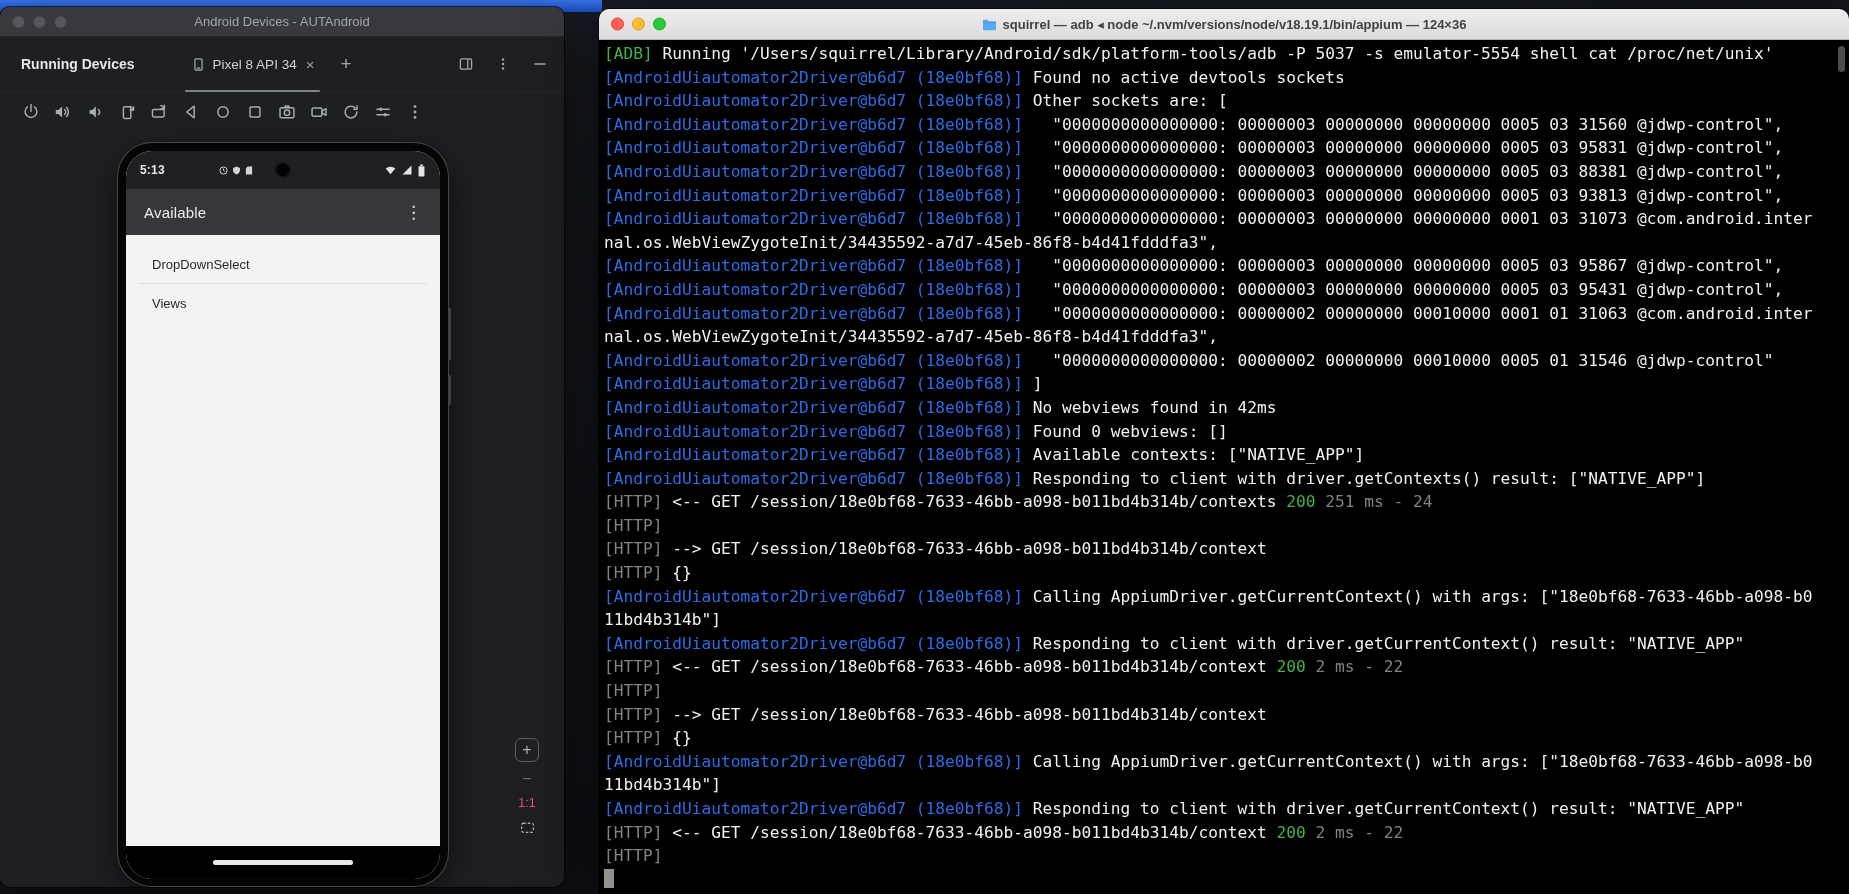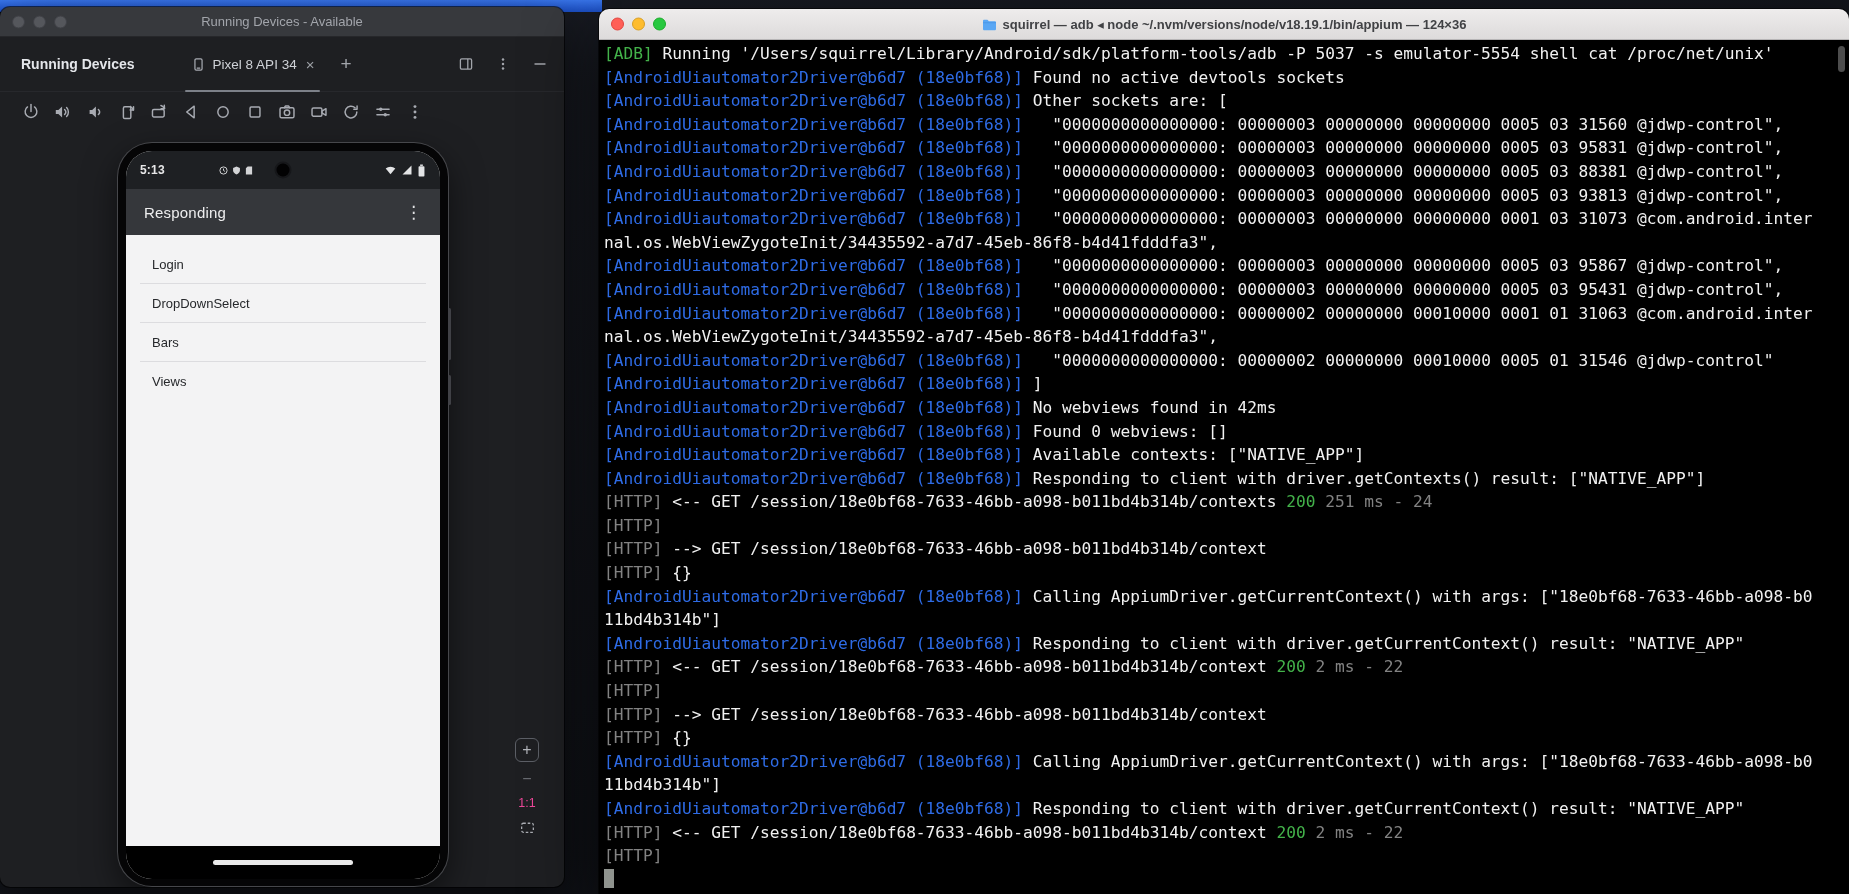--- a/index.html
+++ b/index.html
@@ -111,7 +111,7 @@
         <span class="light dim"></span>
         <span class="light dim"></span>
       </div>
-      <div class="lw-title">Running Devices - Available</div>
+      <div class="lw-title">Android Devices - AUTAndroid</div>
     </div>
 
     <div class="lw-tabs">

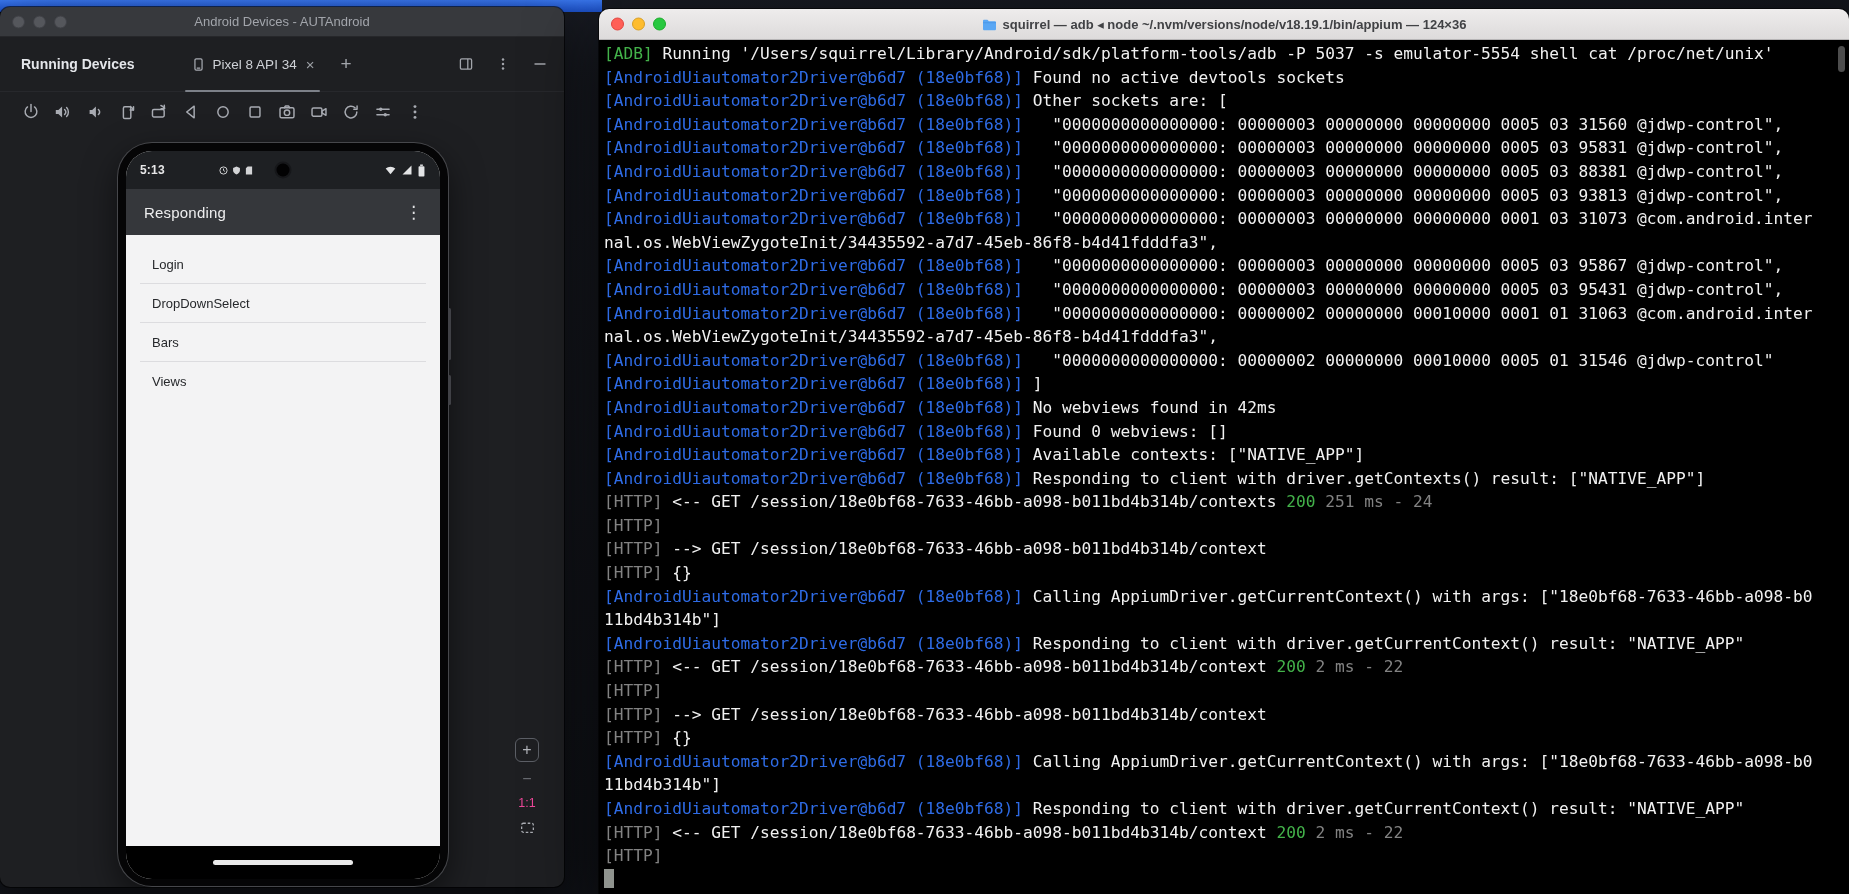--- a/index.html
+++ b/index.html
@@ -266,7 +266,7 @@
           </span>
         </div>
         <div class="appbar">
-          <span class="appbar-title">Responding</span>
+          <span class="appbar-title">Available</span>
           <span class="appbar-menu">⋮</span>
         </div>
         <div class="menu-list">

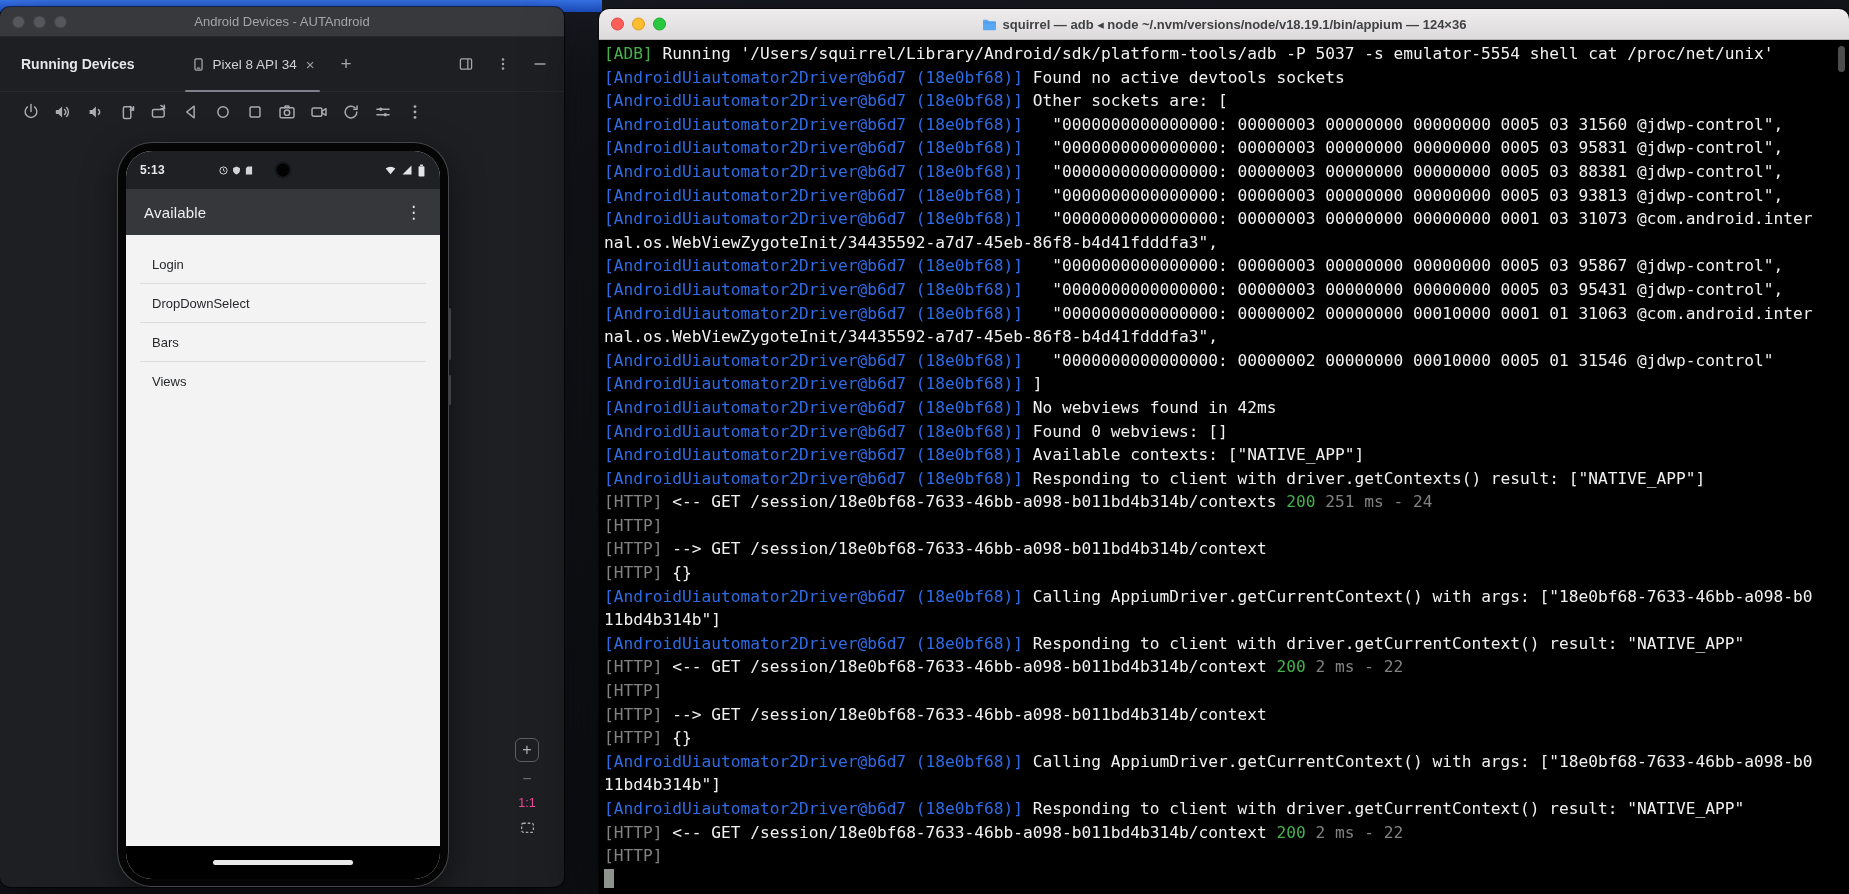--- a/index.html
+++ b/index.html
@@ -271,9 +271,6 @@
         </div>
         <div class="menu-list">
             <div class="menu-row">
-              <span>Login</span>
-            </div>
-            <div class="menu-row">
               <span>DropDownSelect</span>
             </div>
             <div class="menu-row">

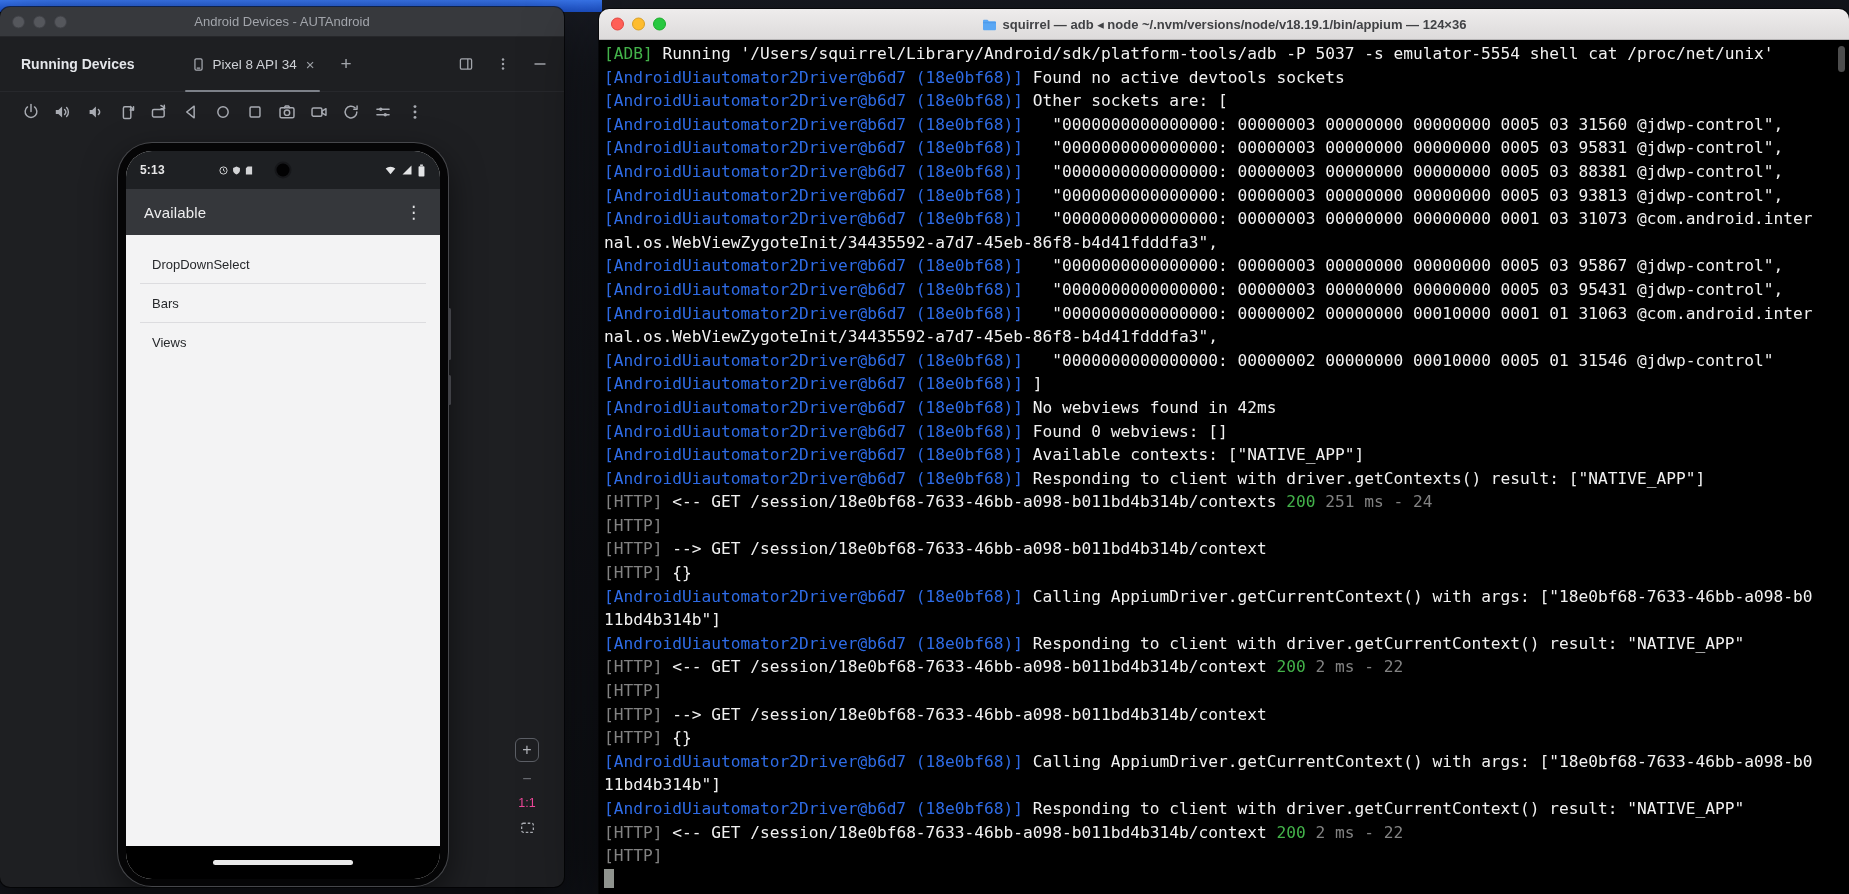--- a/index.html
+++ b/index.html
@@ -274,9 +274,6 @@
               <span>DropDownSelect</span>
             </div>
             <div class="menu-row">
-              <span>Bars</span>
-            </div>
-            <div class="menu-row">
               <span>Views</span>
             </div>
           </div>

